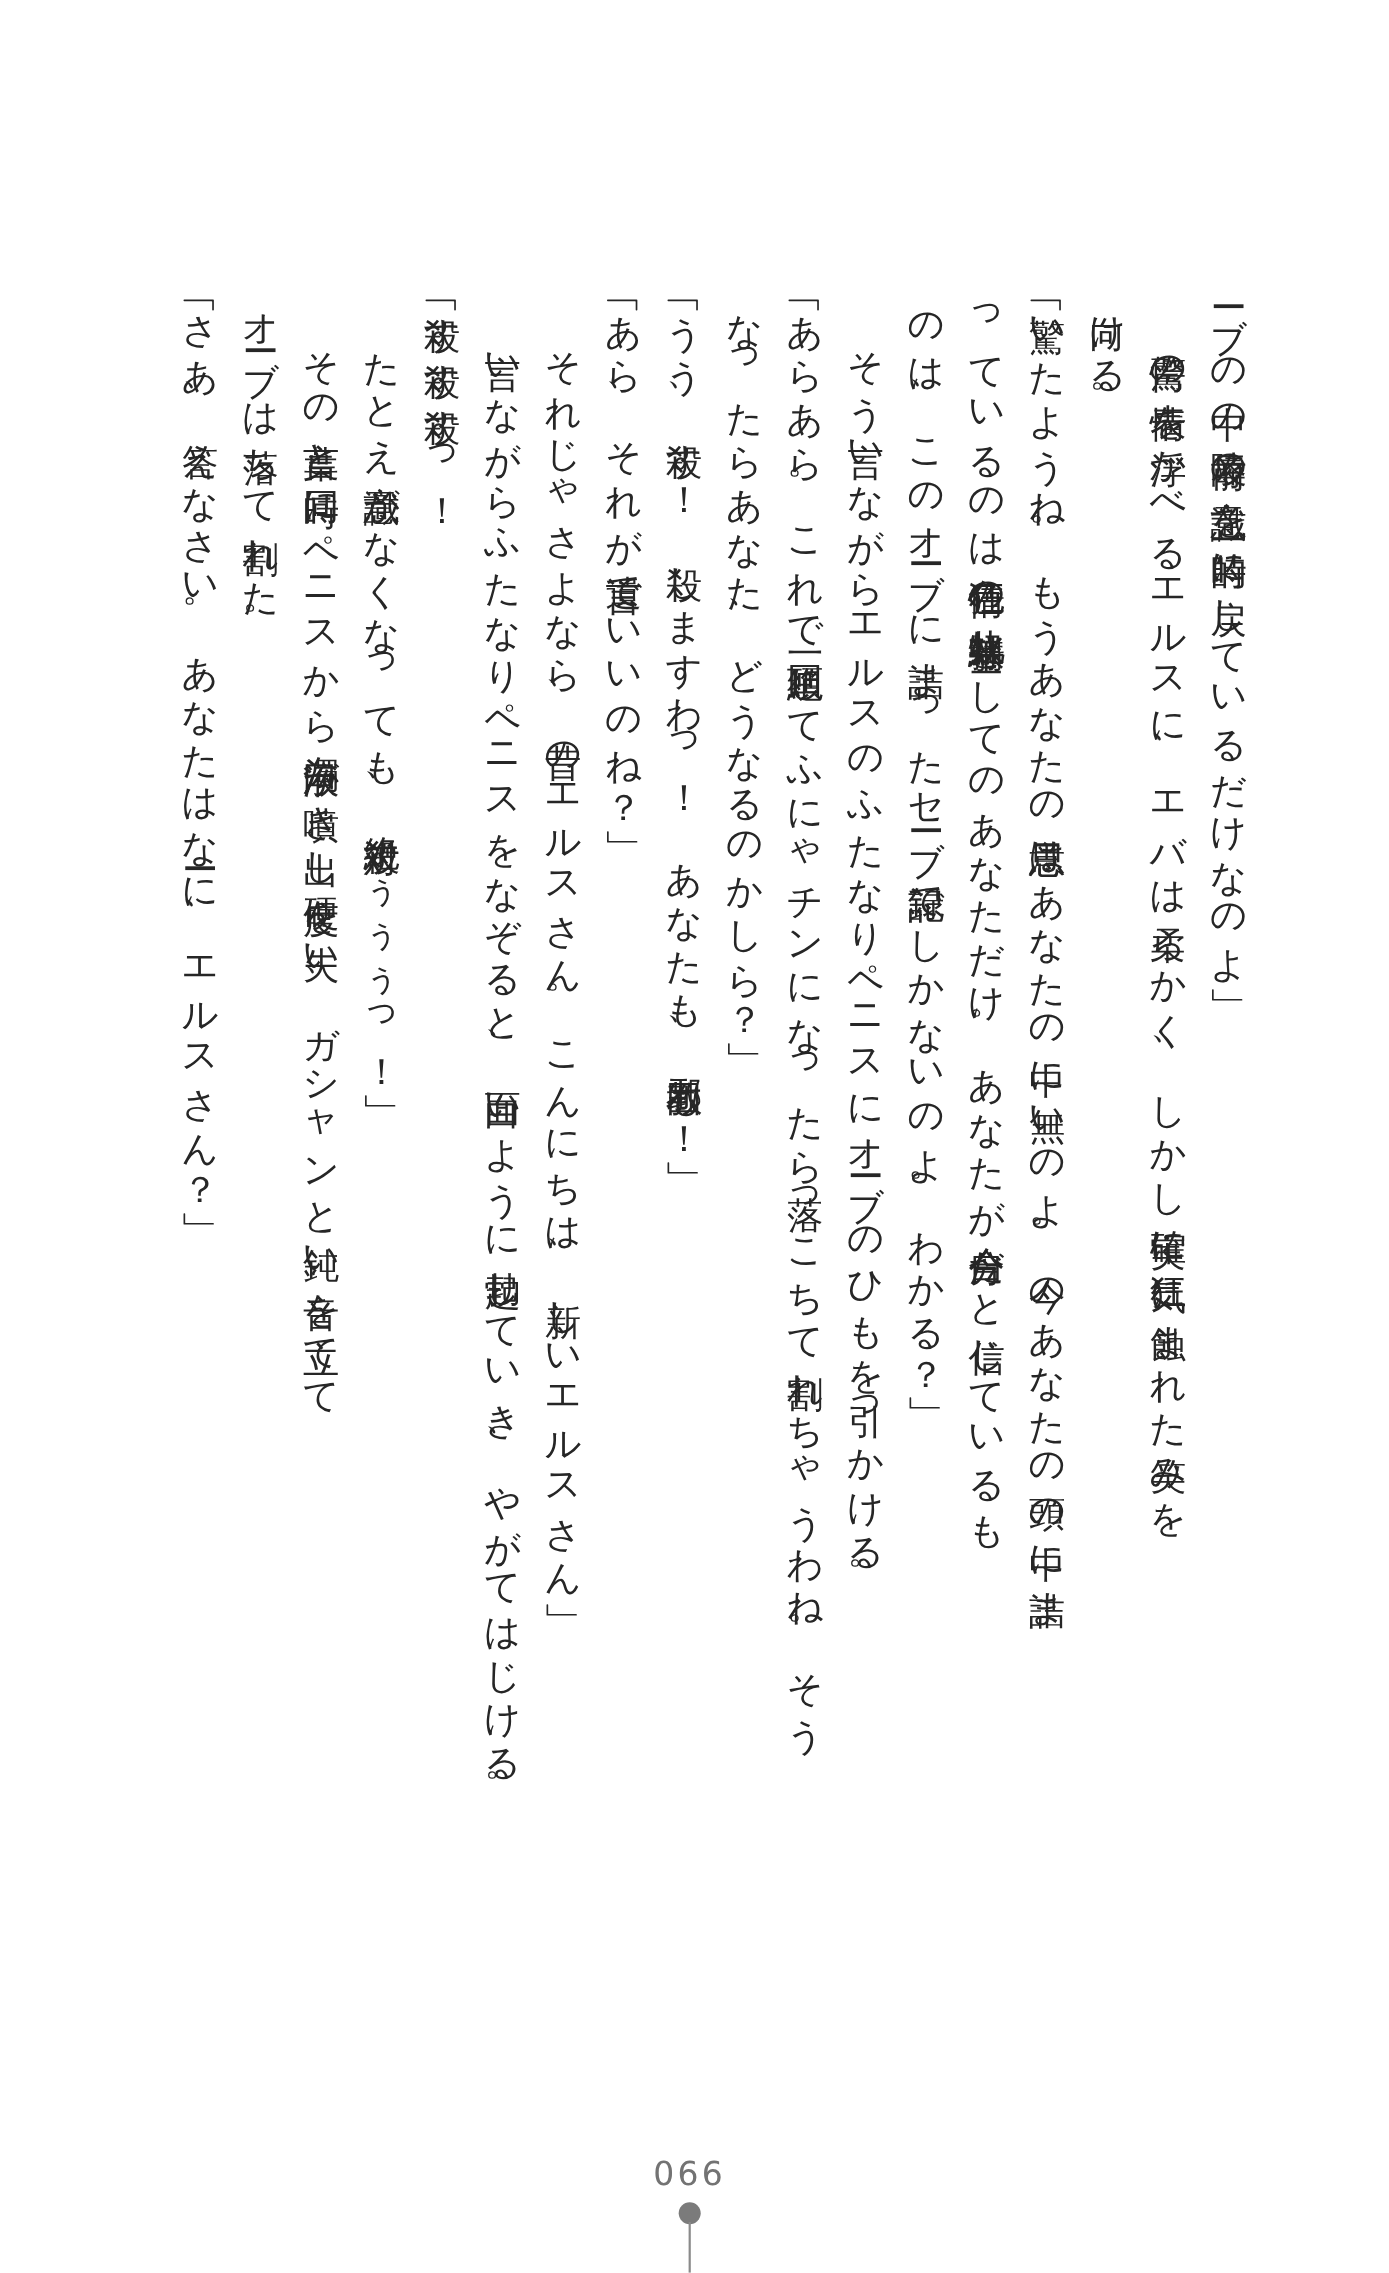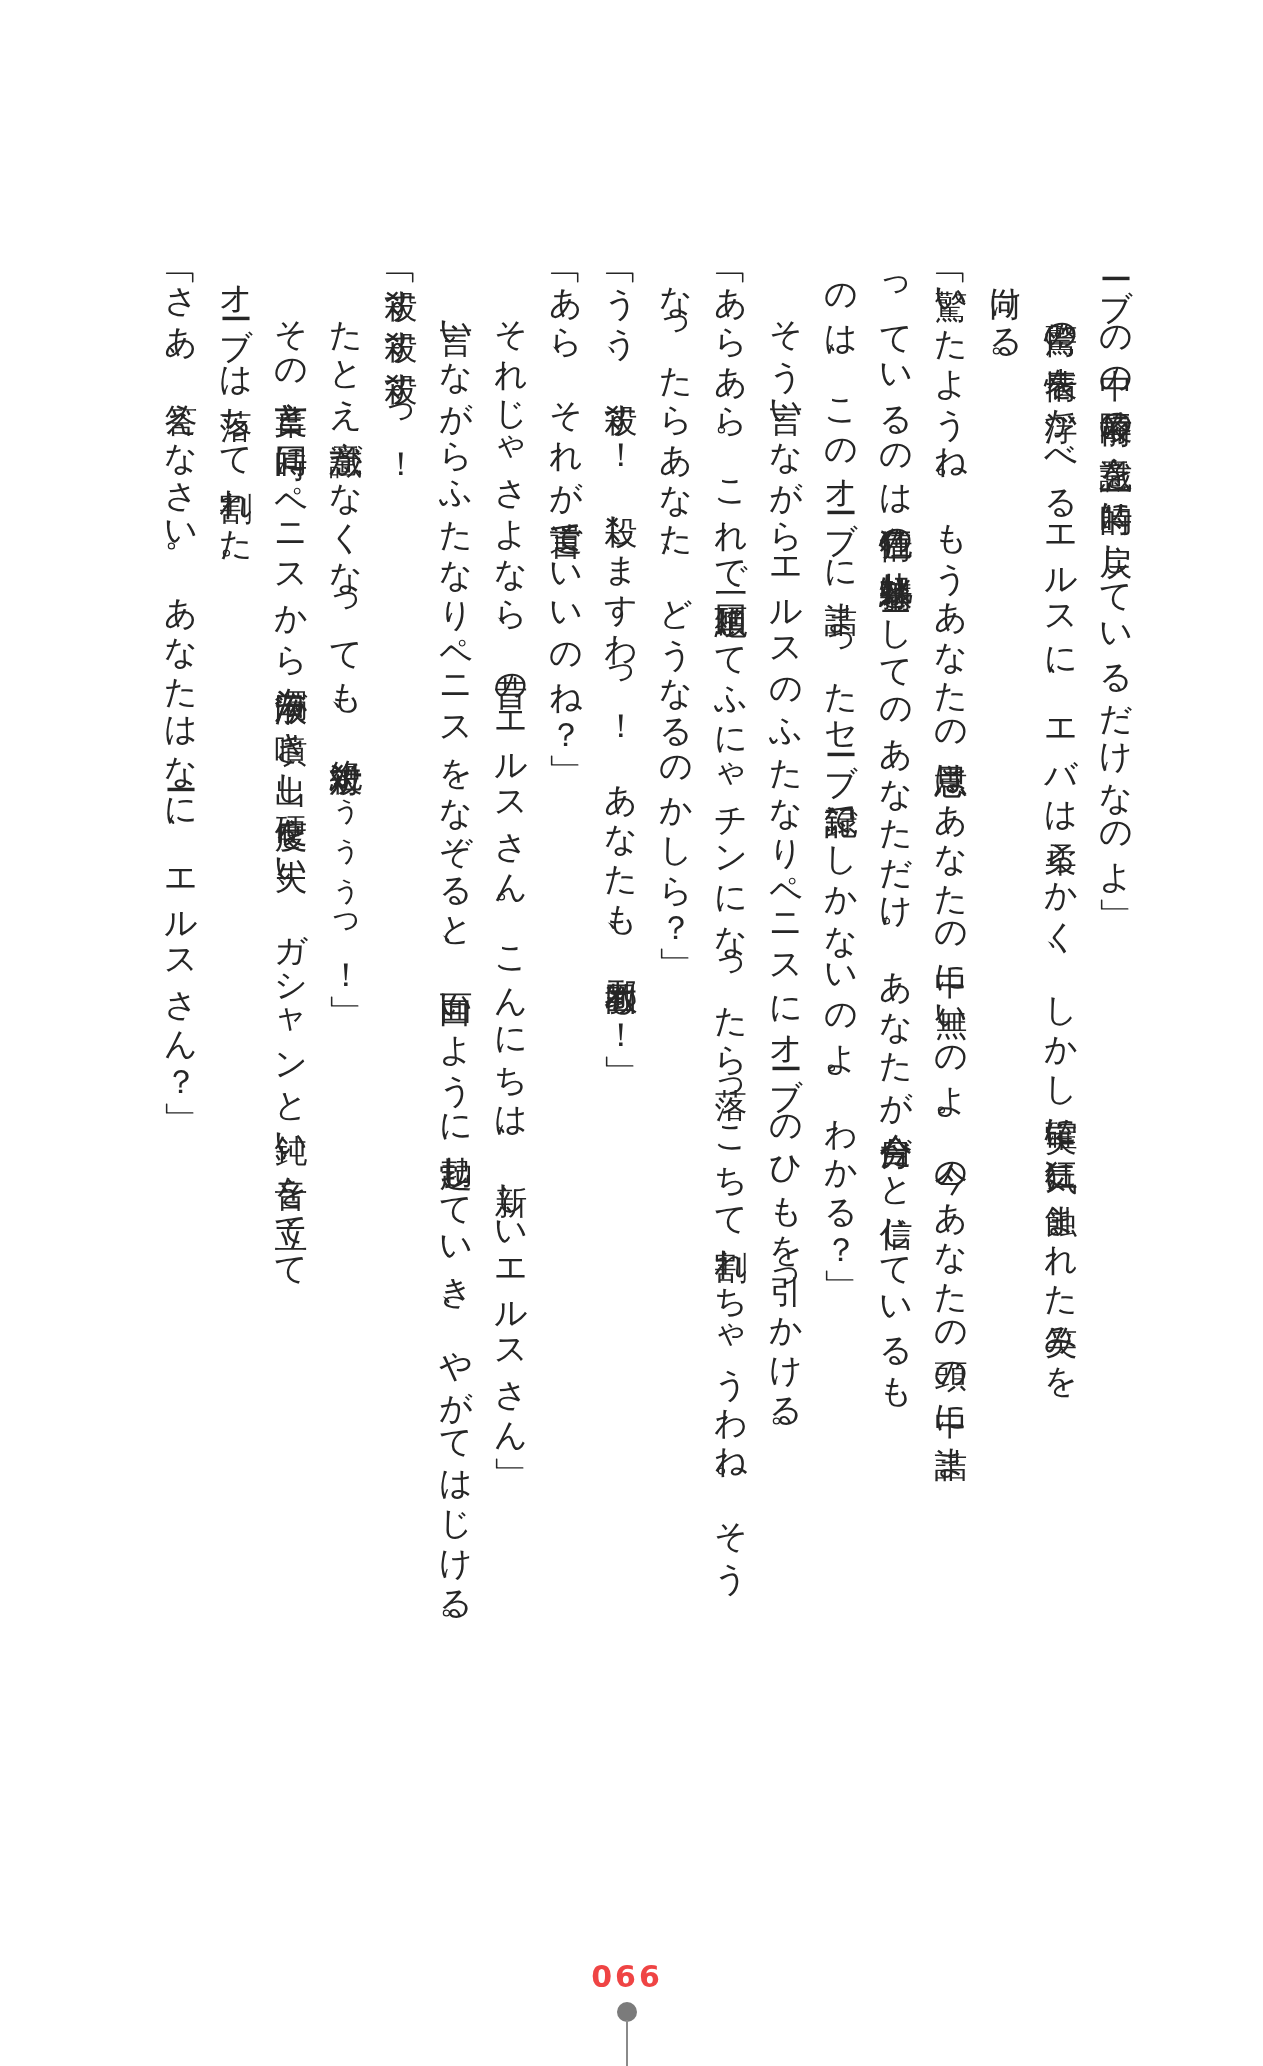--- a/index.html
+++ b/index.html
@@ -47,11 +47,11 @@
     left: 627px;
     transform: translateX(-50%);
     font-family: "DejaVu Sans", "Liberation Sans", sans-serif;
-    font-weight: 700;
+    font-weight: 400;
     font-size: 30px;
     line-height: 1;
     letter-spacing: 3px;
-    color: #ef4444;
+    color: #737373;
   }
   .footer-dot {
     position: absolute;

